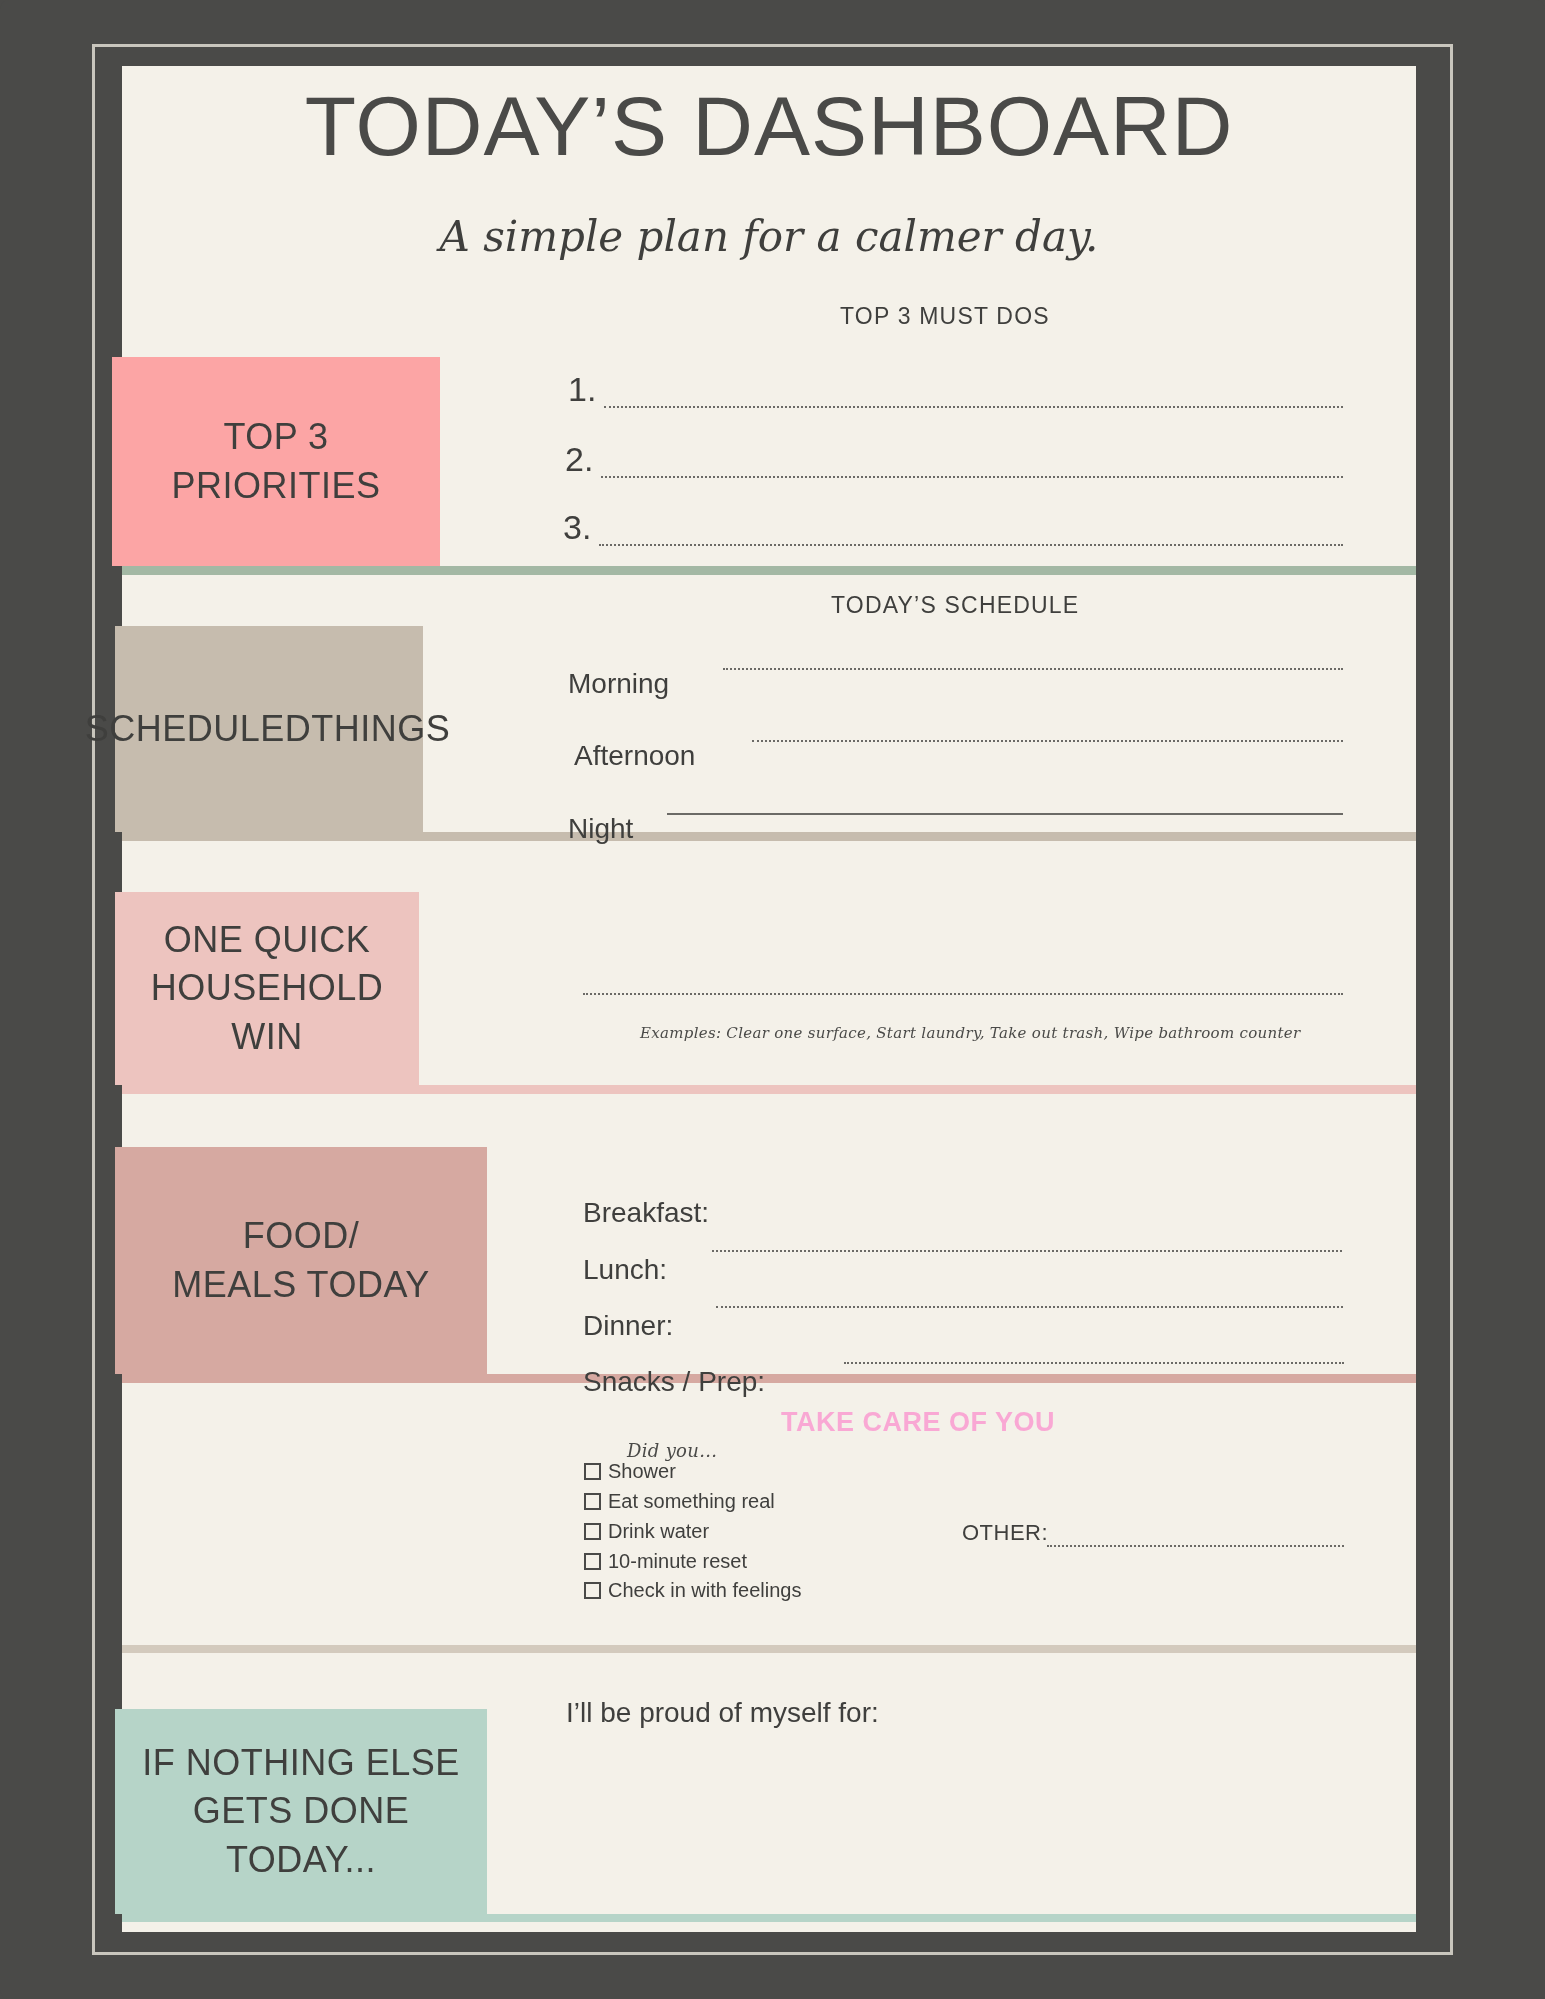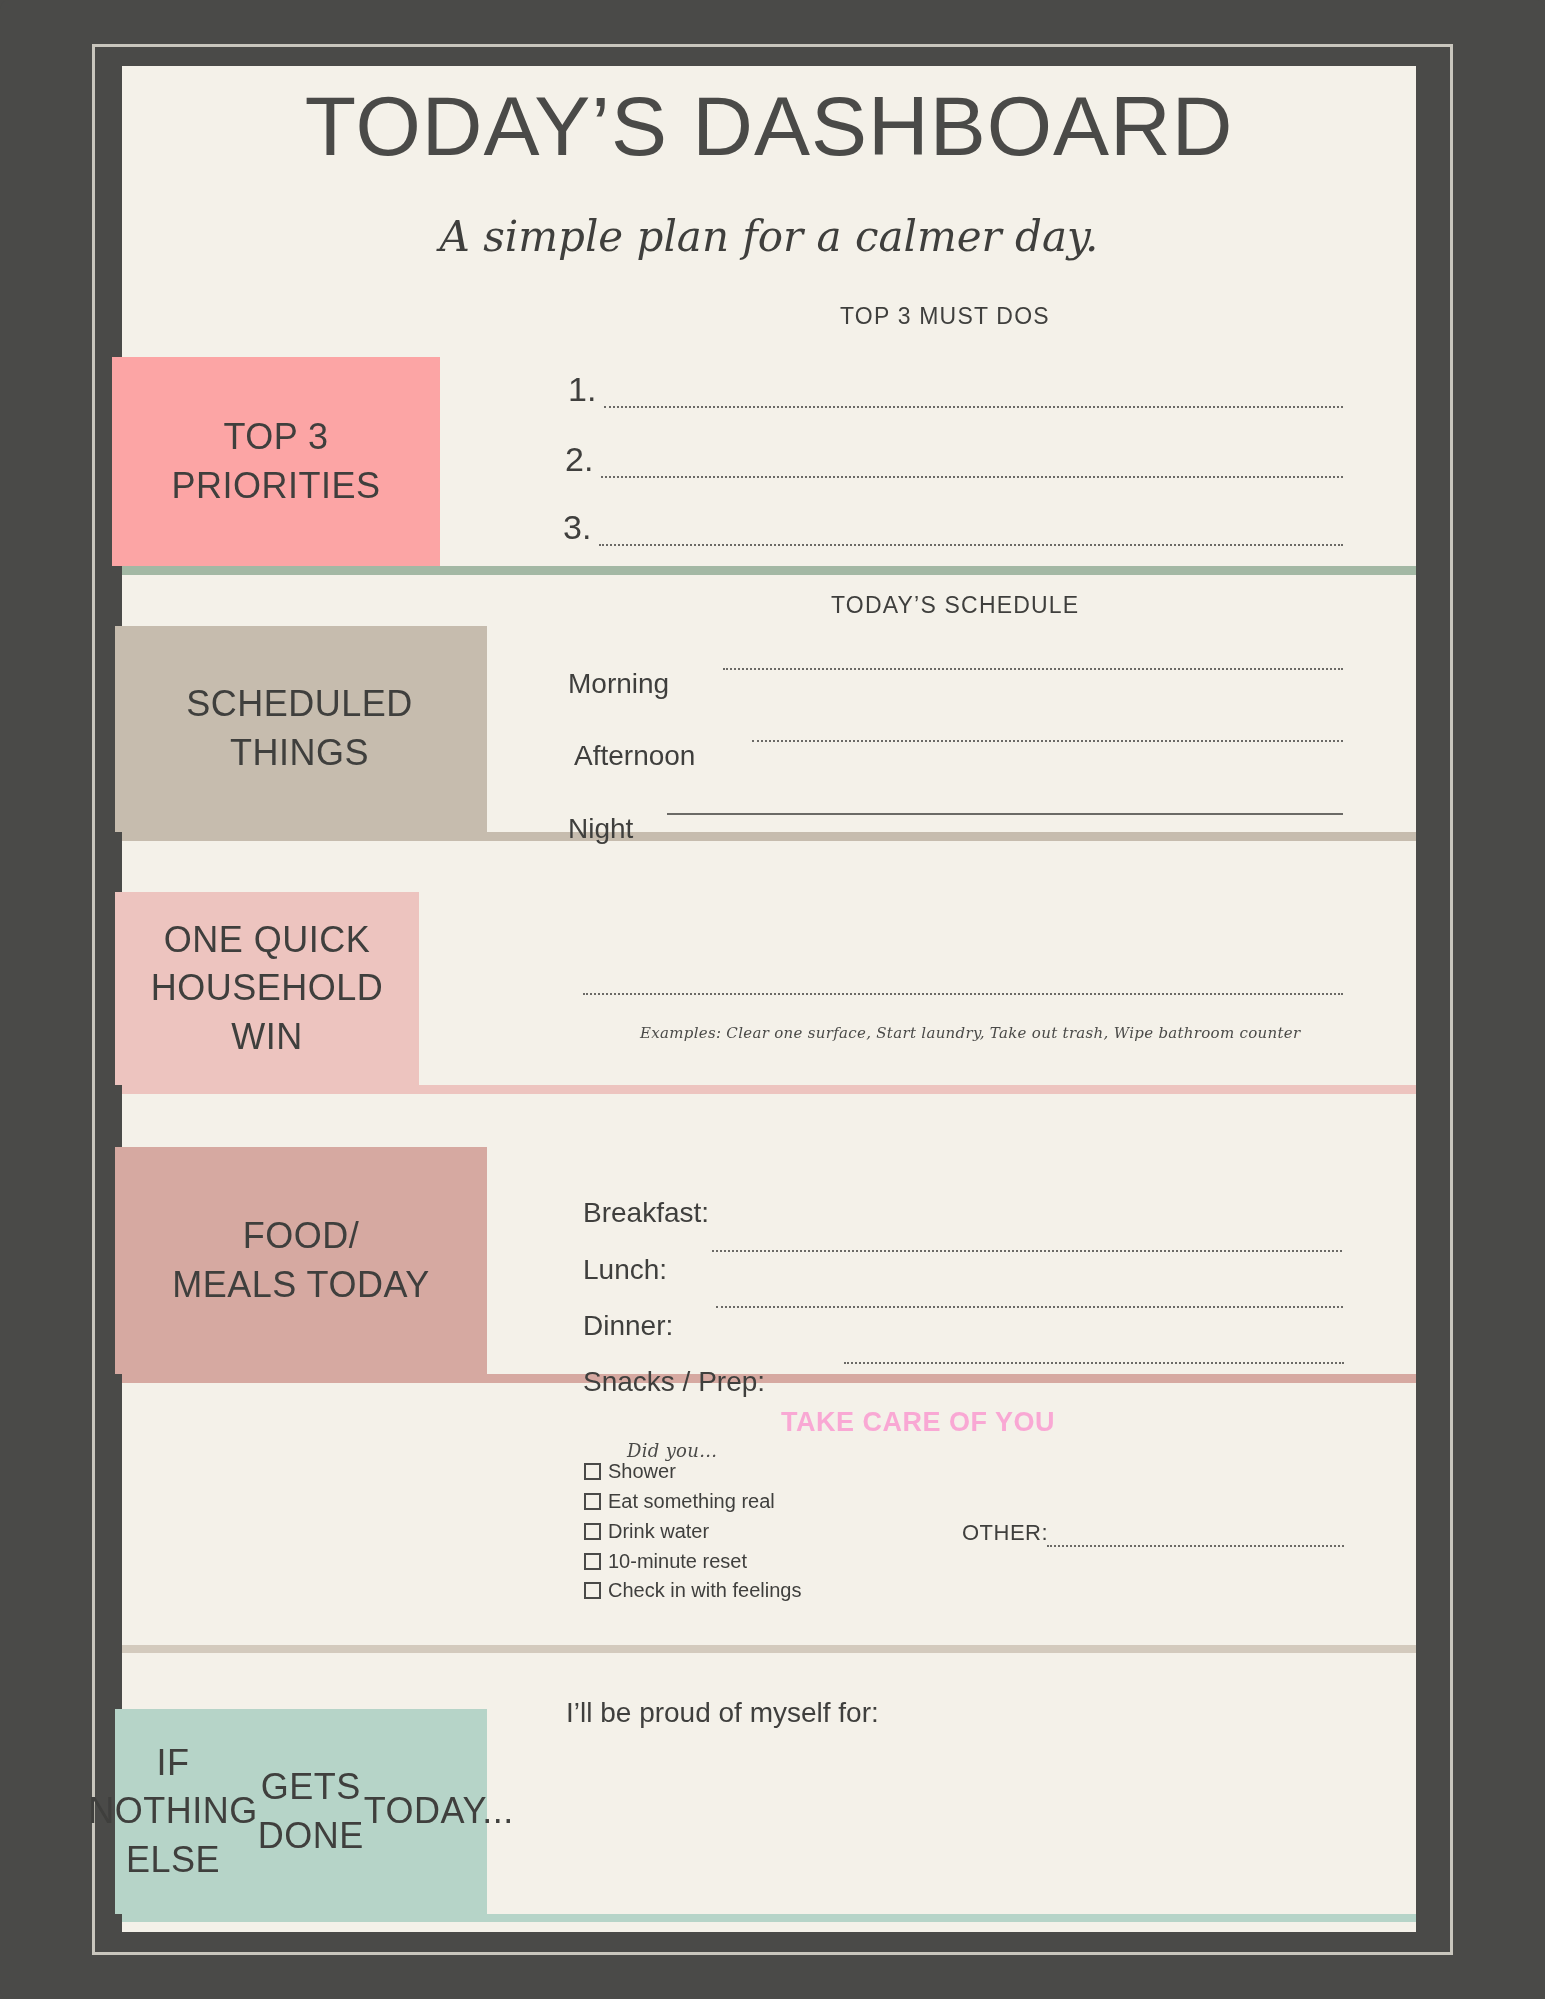--- a/index.html
+++ b/index.html
@@ -180,7 +180,7 @@
 
   <div class="band-bg" style="top:619px;height:222px;background:#f4f1e9;"></div>
   <div class="band-bg" style="top:832px;height:9px;background:#c6bcae;"></div>
-  <div class="label-block" style="left:115px;top:626px;width:372px;height:206px;background:#c6bcae;flex-direction:column;padding-left:7px;">
+  <div class="label-block" style="left:115px;top:626px;width:308px;height:206px;background:#c6bcae;flex-direction:row;padding-left:7px;">
     <span>SCHEDULED</span>
     <span>THINGS</span>
   </div>

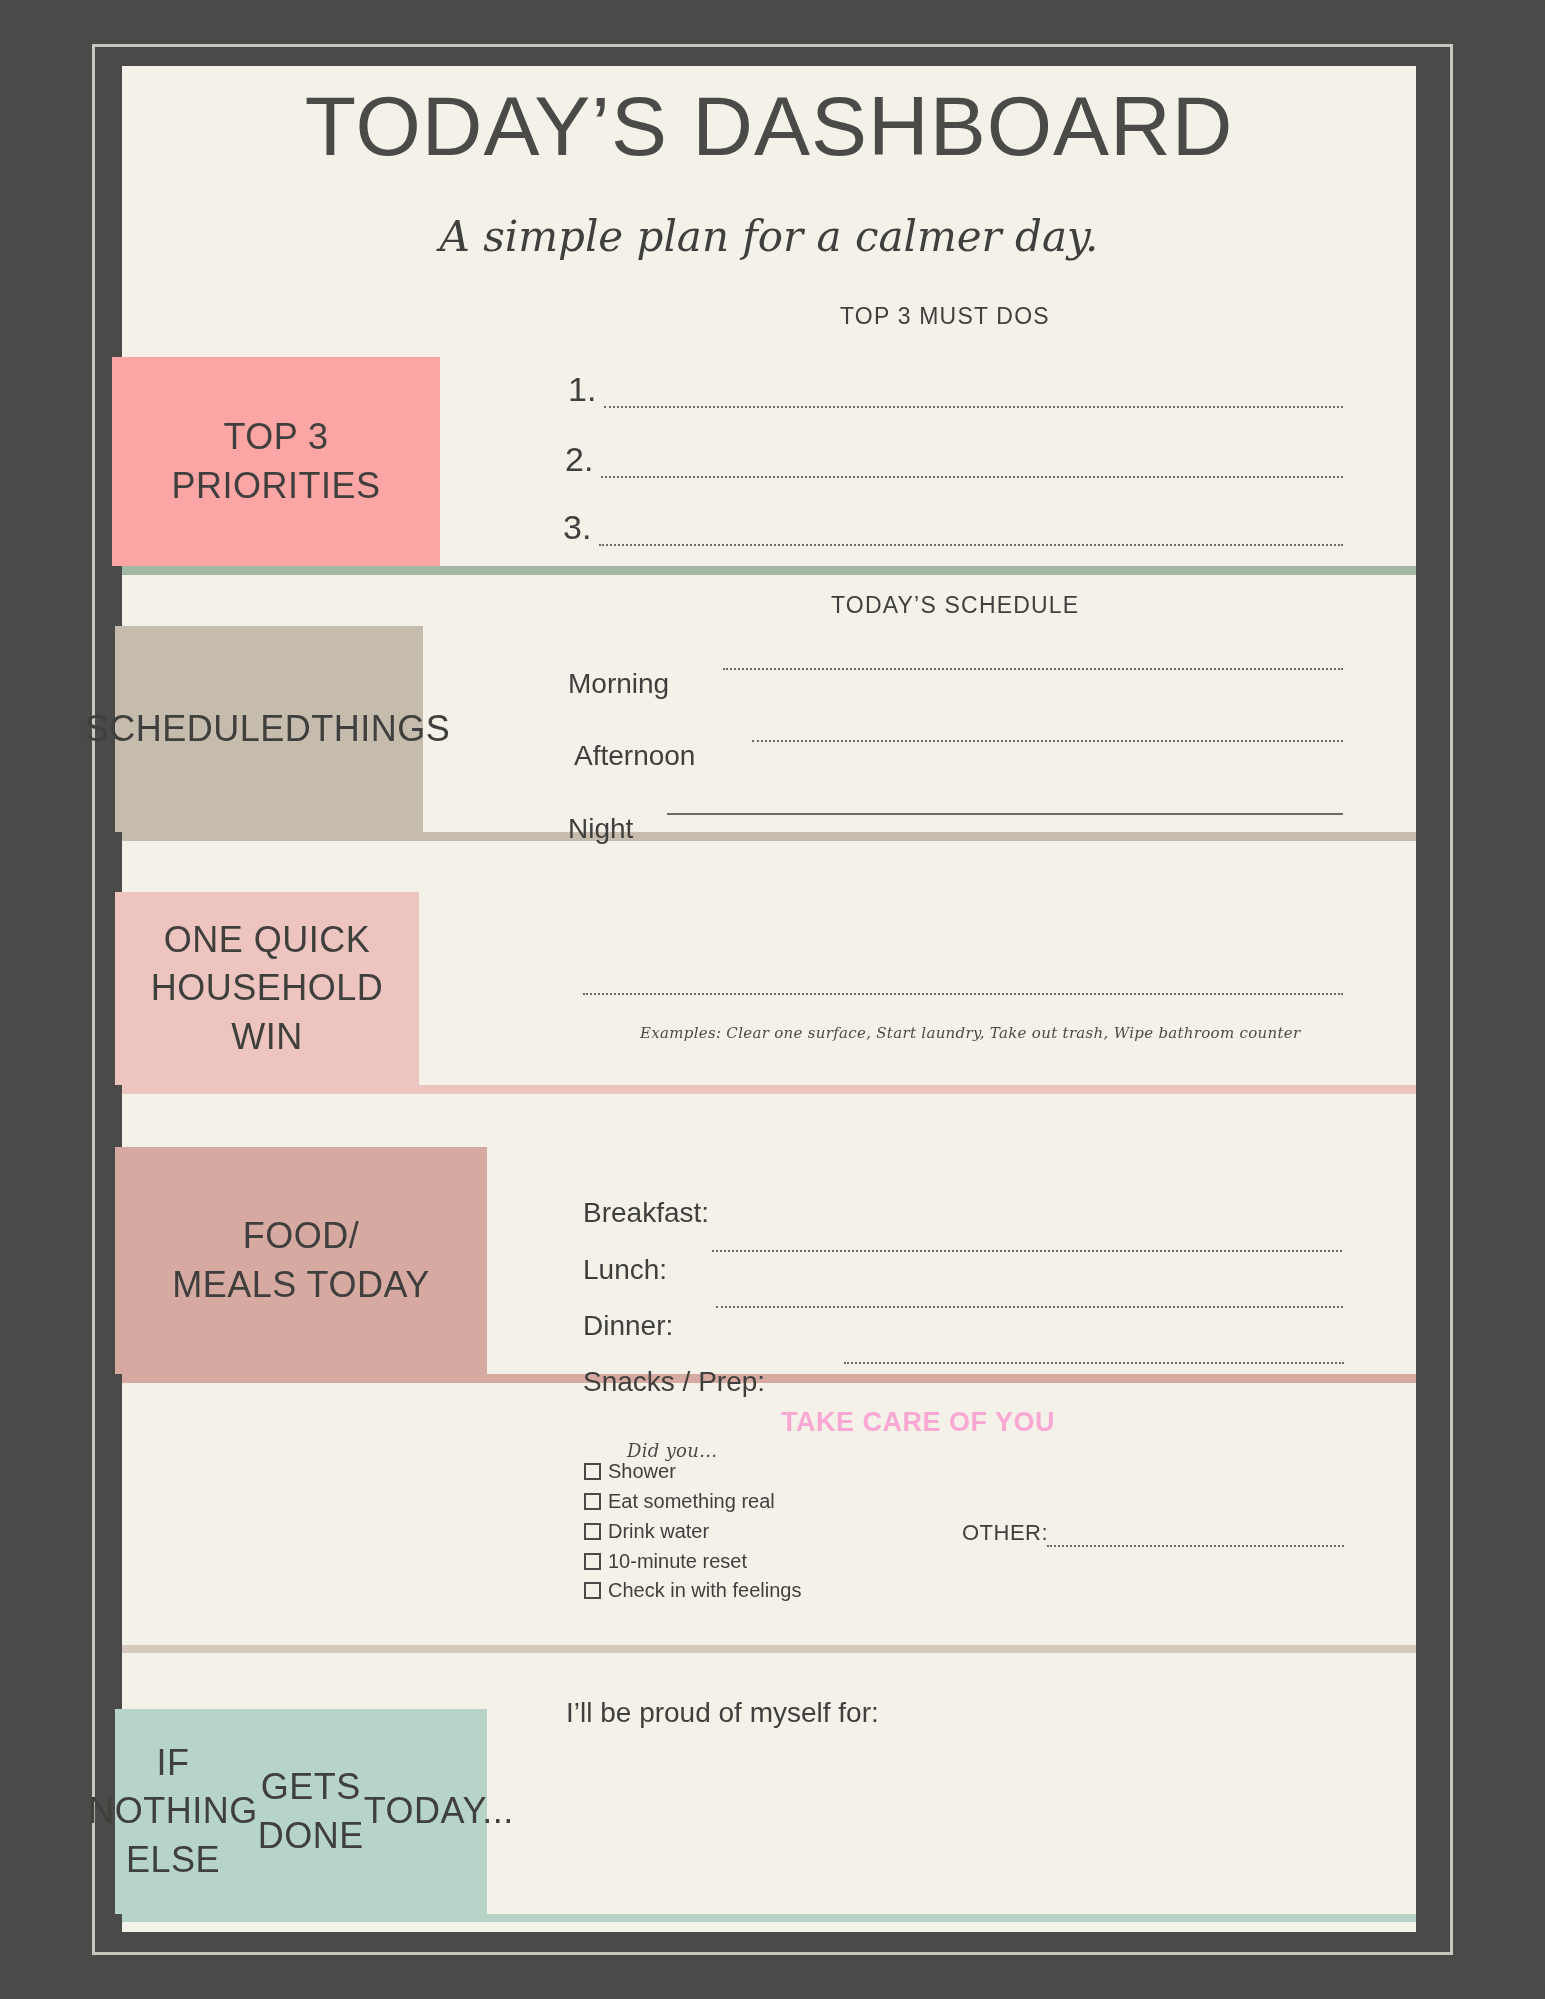--- a/index.html
+++ b/index.html
@@ -249,7 +249,7 @@
 
   <div class="band-bg" style="top:1697px;height:225px;background:#f4f1e9;"></div>
   <div class="band-bg" style="top:1914px;height:8px;background:#b6d4c8;"></div>
-  <div class="label-block" style="left:115px;top:1709px;width:372px;height:205px;background:#b6d4c8;flex-direction:row;">
+  <div class="label-block" style="left:115px;top:1709px;width:372px;height:205px;background:#b6d4c8;flex-direction:column;">
     <span>IF NOTHING ELSE</span>
     <span>GETS DONE</span>
     <span>TODAY...</span>

